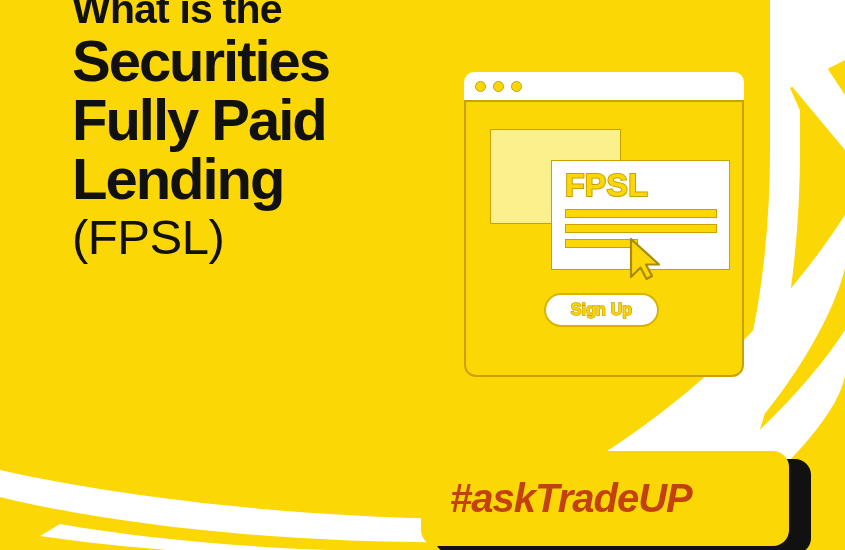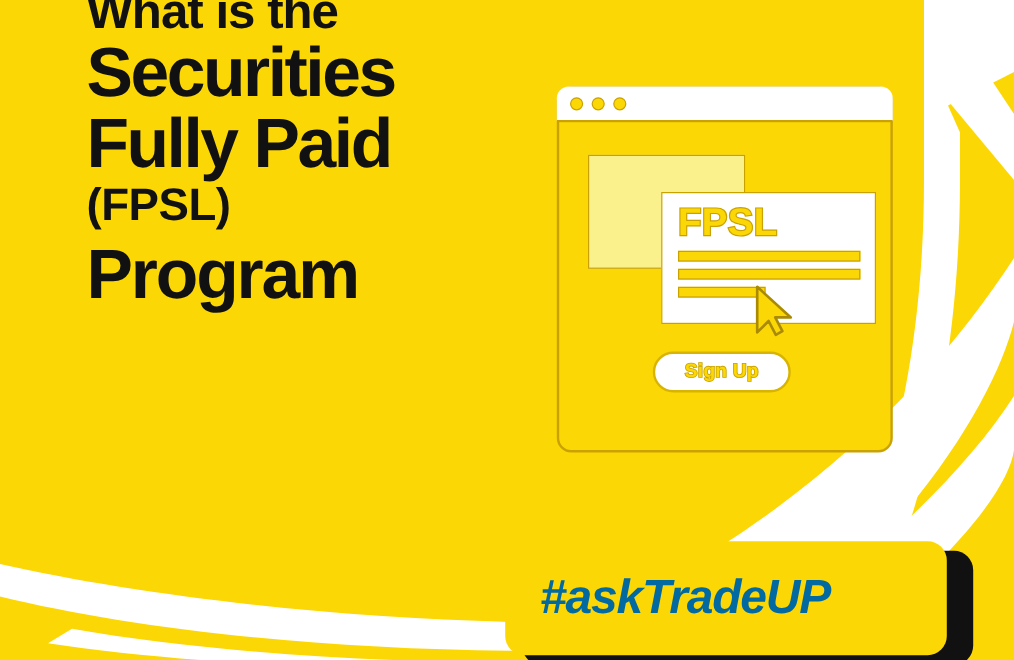--- a/index.html
+++ b/index.html
@@ -243,6 +243,7 @@
     <span class="hl-line hl-small">What is the</span>
     <span class="hl-line hl-big">Securities</span>
     <span class="hl-line hl-big">Fully Paid</span>
+    <span class="hl-line hl-big">Lending</span>
     <span class="hl-line hl-light">(FPSL)</span>
     <span class="hl-line hl-prog">Program</span>
   </div>

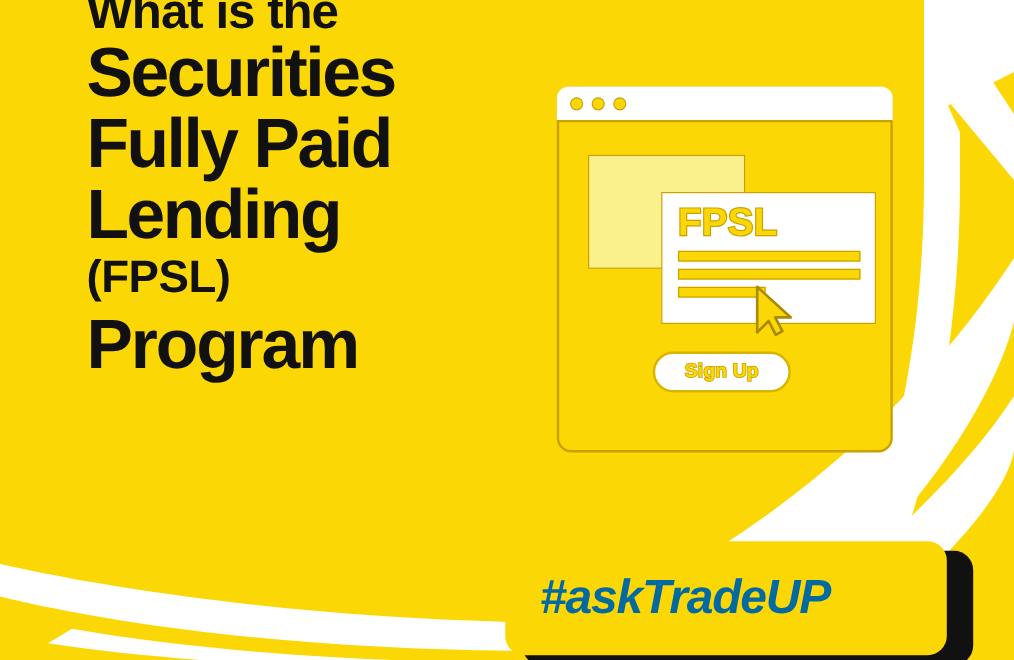--- a/index.html
+++ b/index.html
@@ -51,8 +51,8 @@
     letter-spacing: -0.035em;
   }
   .hl-light {
-    font-size: 38px;
-    font-weight: 700;
+    font-size: 49px;
+    font-weight: 400;
     line-height: 1.18;
     letter-spacing: -0.01em;
   }

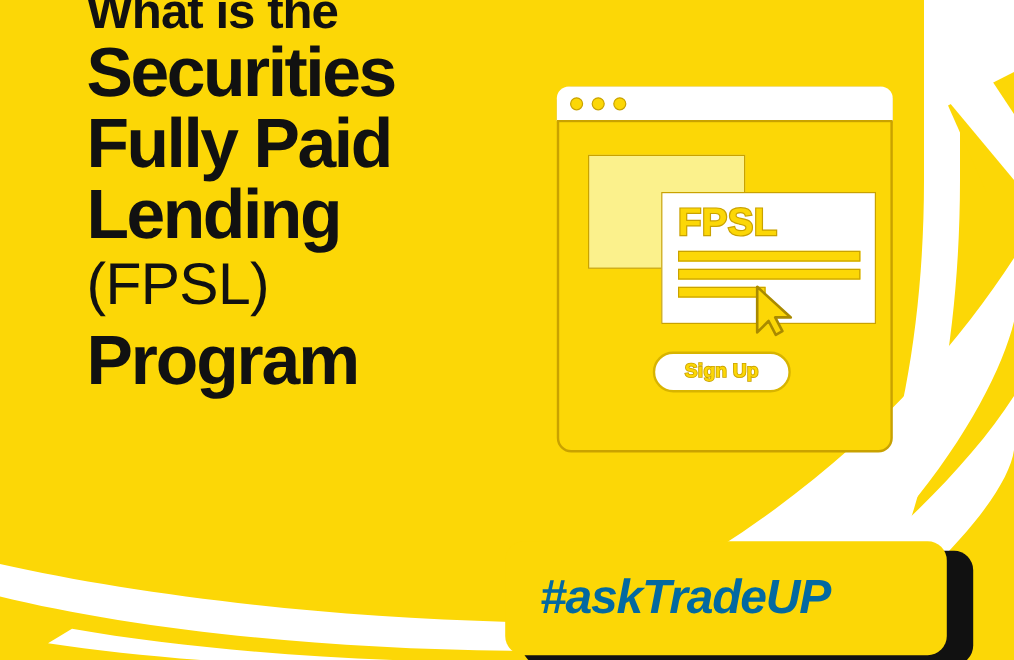--- a/index.html
+++ b/index.html
@@ -245,7 +245,6 @@
     <span class="hl-line hl-big">Fully Paid</span>
     <span class="hl-line hl-big">Lending</span>
     <span class="hl-line hl-light">(FPSL)</span>
-    <span class="hl-line hl-prog">Program</span>
   </div>
 
   <div id="illustration">

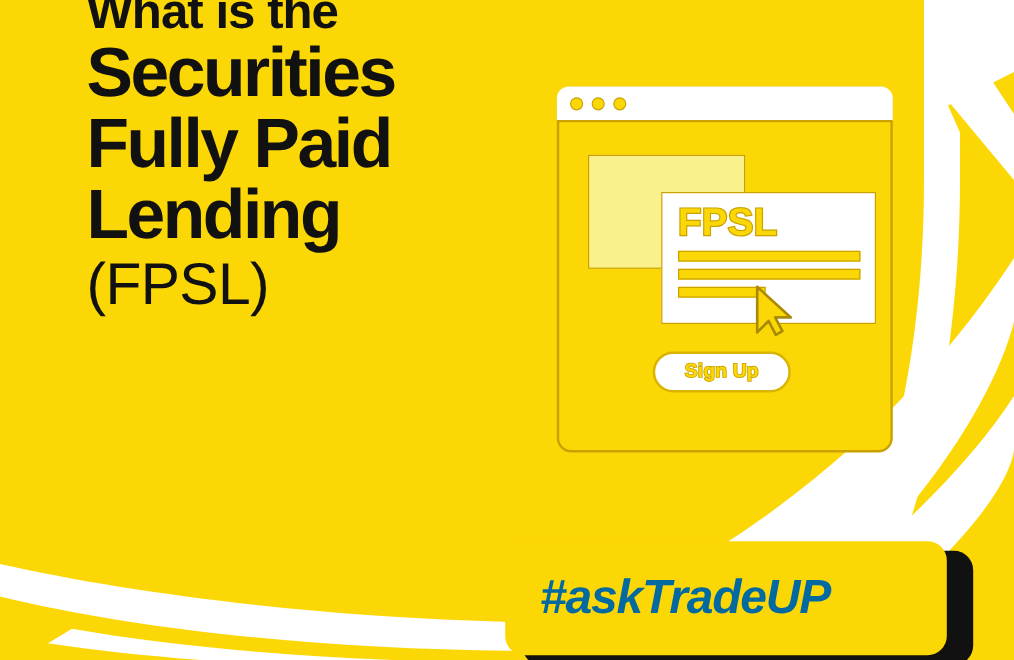--- a/index.html
+++ b/index.html
@@ -210,7 +210,7 @@
     font-weight: 800;
     font-style: italic;
     letter-spacing: -0.025em;
-    color: #0369a1;
+    color: #c2410c;
     white-space: nowrap;
   }
 </style>

